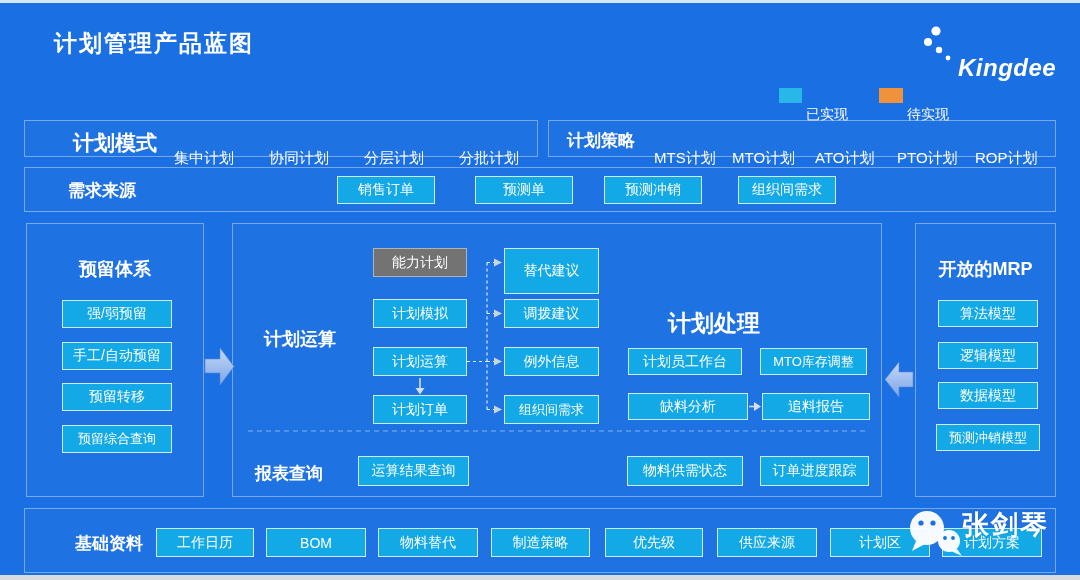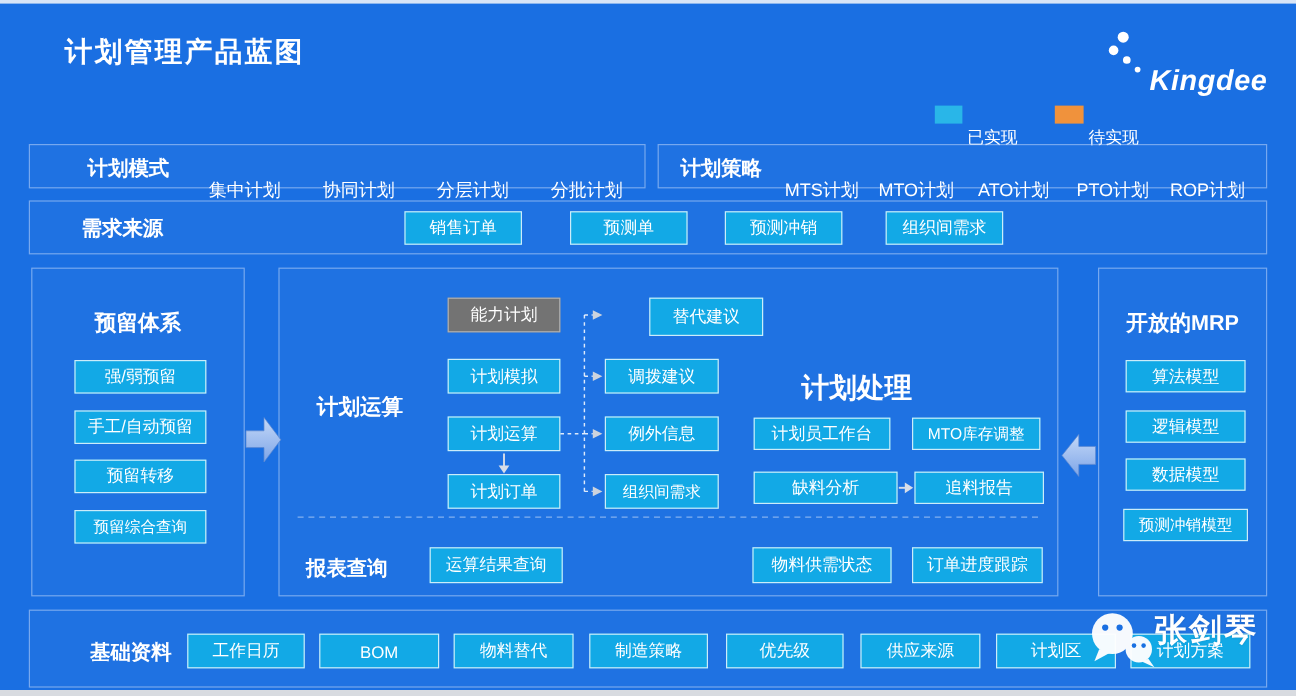--- a/index.html
+++ b/index.html
@@ -44,7 +44,7 @@
   <div class="plain-label" style="left:907px;top:87px;font-size:14px;">待实现</div>
 
   <div class="panel" style="left:24px;top:120px;width:514px;height:37px;"></div>
-  <div class="sec-title" style="left:73px;top:129px;font-size:17px;">计划模式</div>
+  <div class="sec-title" style="left:73px;top:129px;font-size:21px;">计划模式</div>
   <div class="plain-label" style="left:174px;top:130px;">集中计划</div>
   <div class="plain-label" style="left:269px;top:130px;">协同计划</div>
   <div class="plain-label" style="left:364px;top:130px;">分层计划</div>

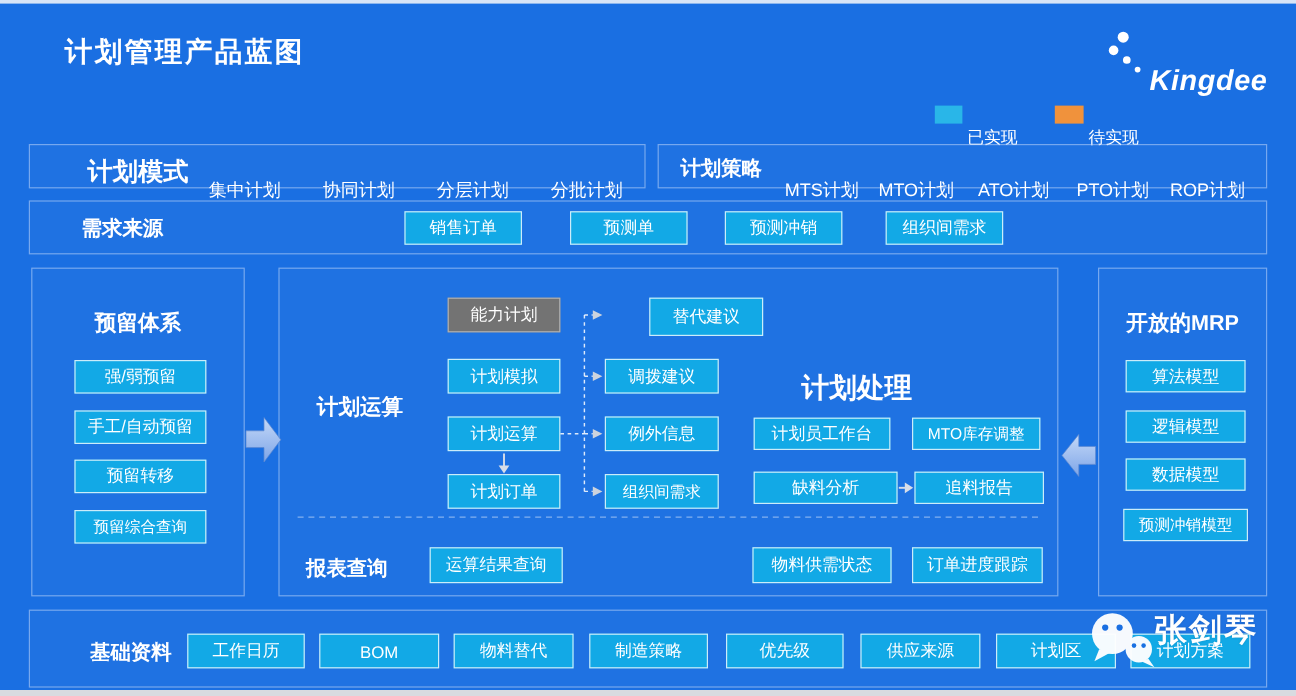--- a/index.html
+++ b/index.html
@@ -80,7 +80,7 @@
   <div class="btn" style="left:373px;top:347px;width:94px;height:29px;">计划运算</div>
   <div class="btn" style="left:373px;top:395px;width:94px;height:29px;">计划订单</div>
 
-  <div class="btn" style="left:504px;top:248px;width:95px;height:32px;margin-left:37px;">替代建议</div>
+  <div class="btn" style="left:504px;top:248px;width:95px;height:46px;">替代建议</div>
   <div class="btn" style="left:504px;top:299px;width:95px;height:29px;">调拨建议</div>
   <div class="btn" style="left:504px;top:347px;width:95px;height:29px;">例外信息</div>
   <div class="btn" style="left:504px;top:395px;width:95px;height:29px;font-size:13px;">组织间需求</div>

